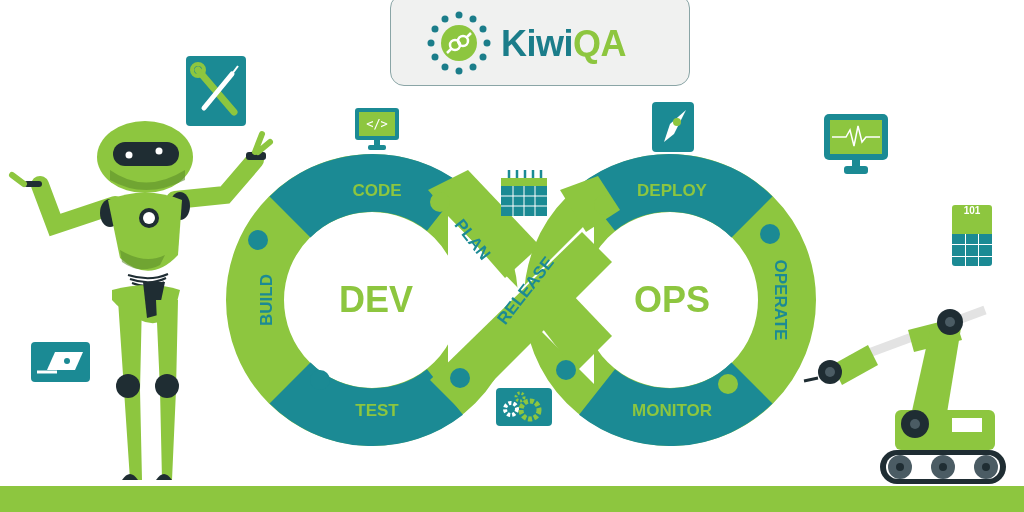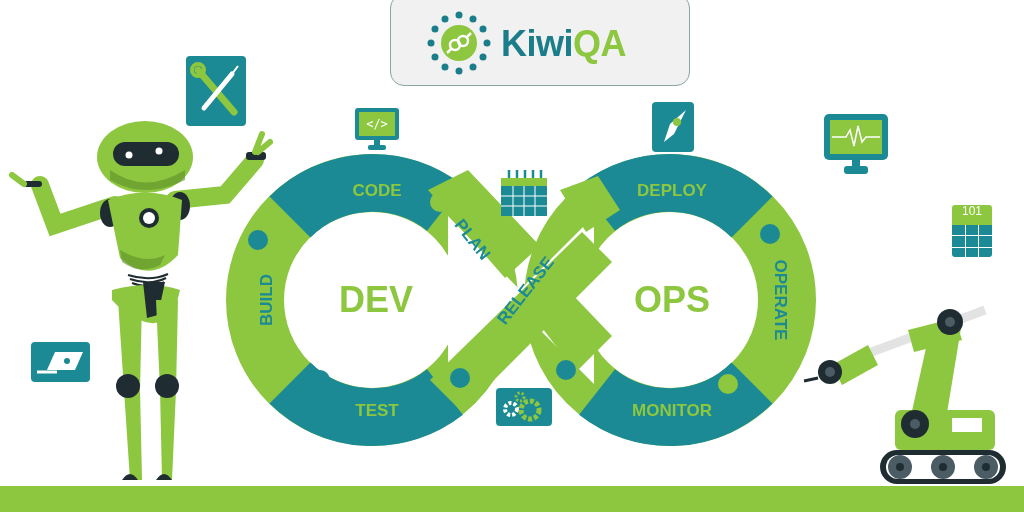--- a/index.html
+++ b/index.html
@@ -153,7 +153,7 @@
 </div>
 
 <div class="abs" style="left:952px;top:205px;width:40px;height:46px;">
-  <div style="height:20px;background:#8dc63f;color:#fff;font-size:12px;font-weight:normal;text-align:center;line-height:12px;border-radius:3px 3px 0 0;">101</div>
+  <div style="height:29px;background:#8dc63f;color:#fff;font-size:10px;font-weight:bold;text-align:center;line-height:12px;border-radius:3px 3px 0 0;">101</div>
   <div style="height:32px;background:#1b8a94;border-radius:0 0 3px 3px;background-image:linear-gradient(#fff,#fff),linear-gradient(#fff,#fff),linear-gradient(#fff,#fff),linear-gradient(#fff,#fff);background-size:100% 1px,100% 1px,1px 100%,1px 100%;background-position:0 10px,0 22px,13px 0,26px 0;background-repeat:no-repeat;"></div>
 </div>
 

